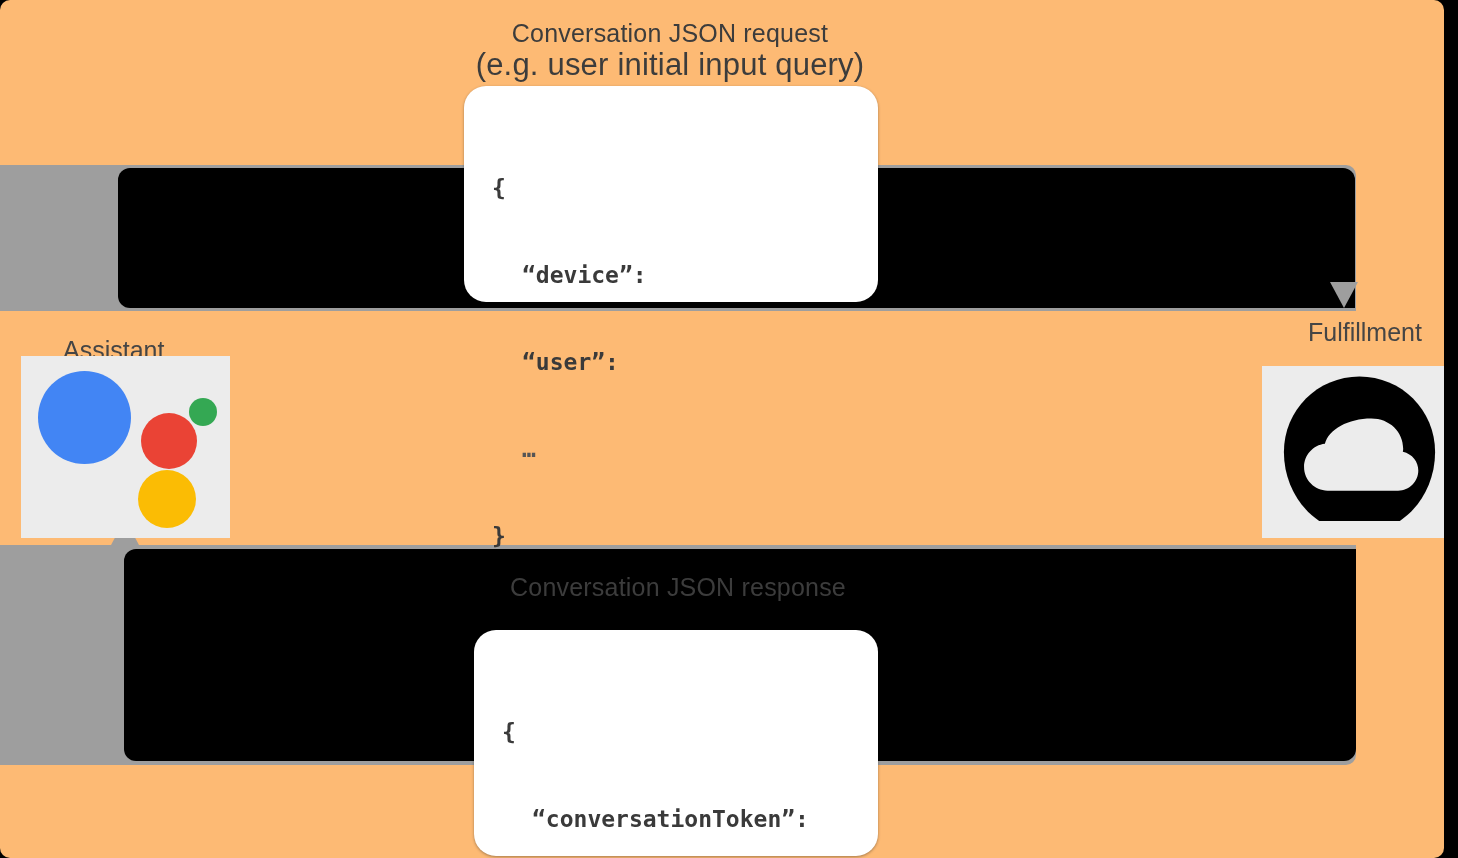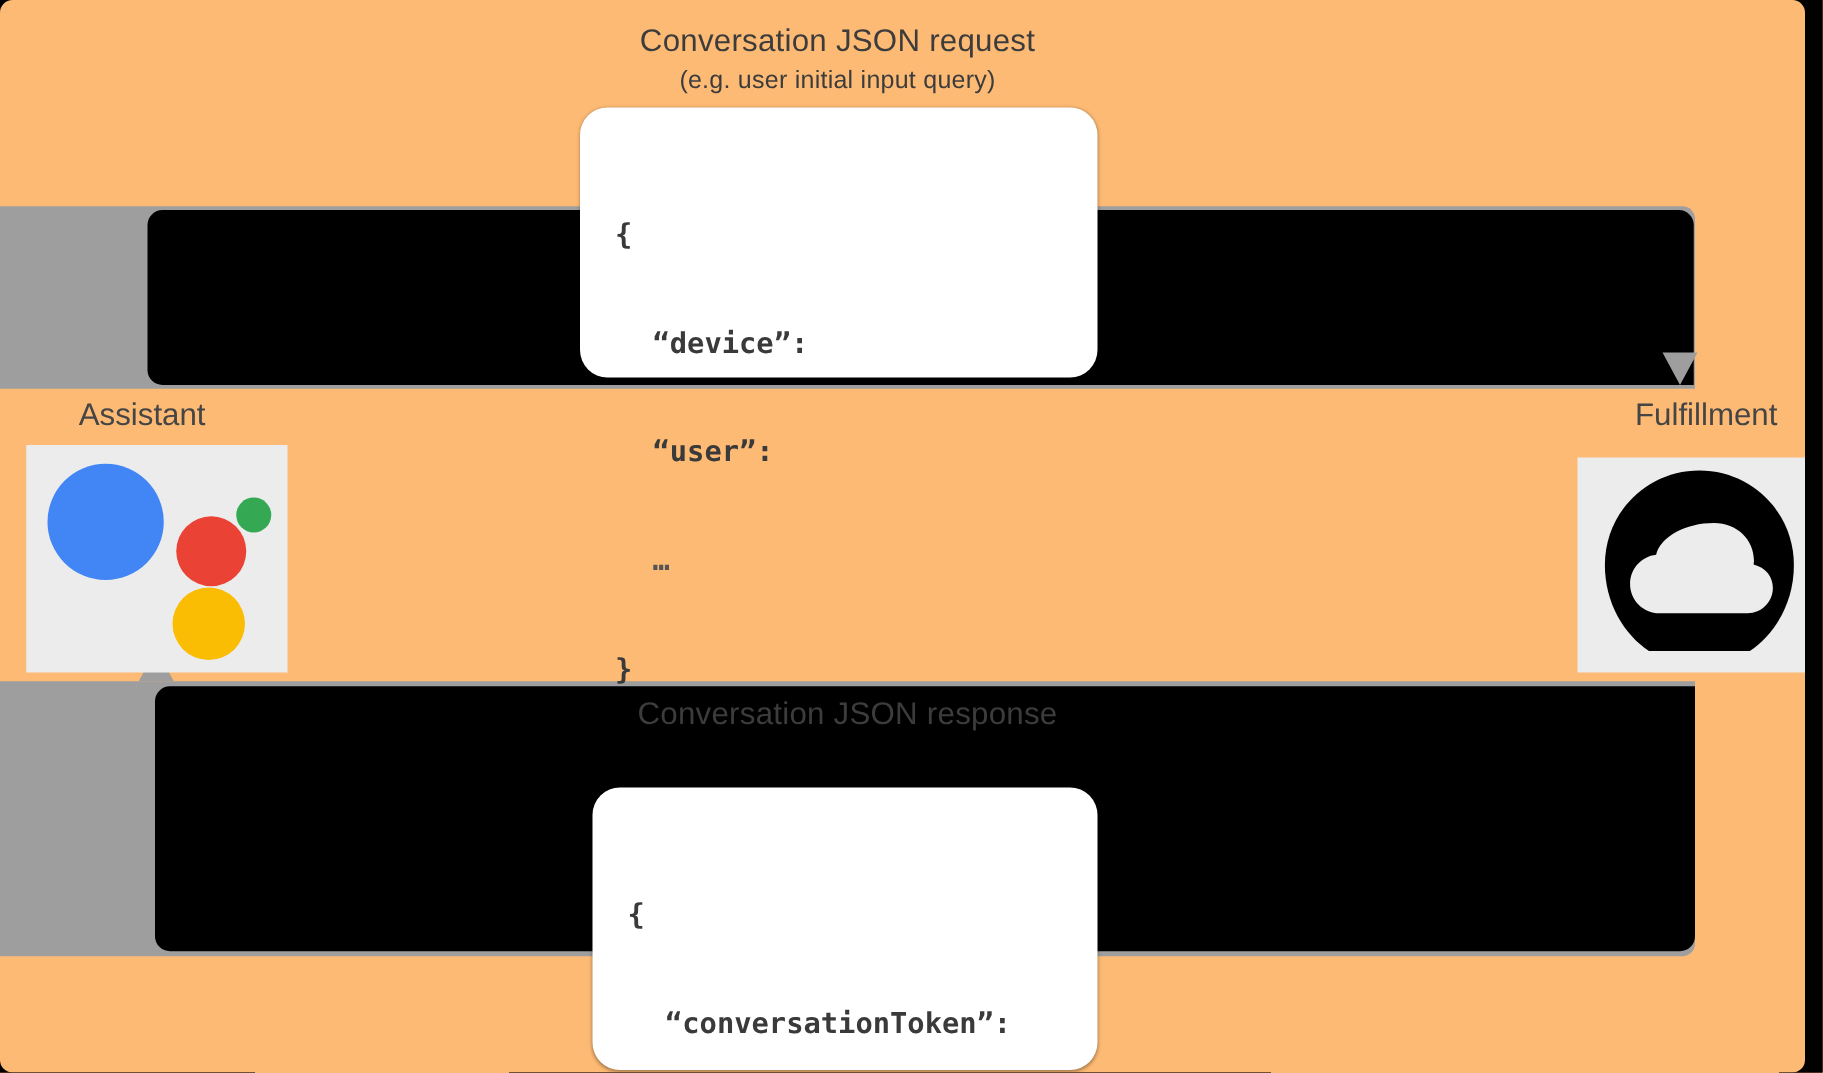--- a/index.html
+++ b/index.html
@@ -141,7 +141,7 @@
   }
   .band-label .sub {
     display: block;
-    font-size: 20px;
+    font-size: 31px;
   }
 
   .node-label {

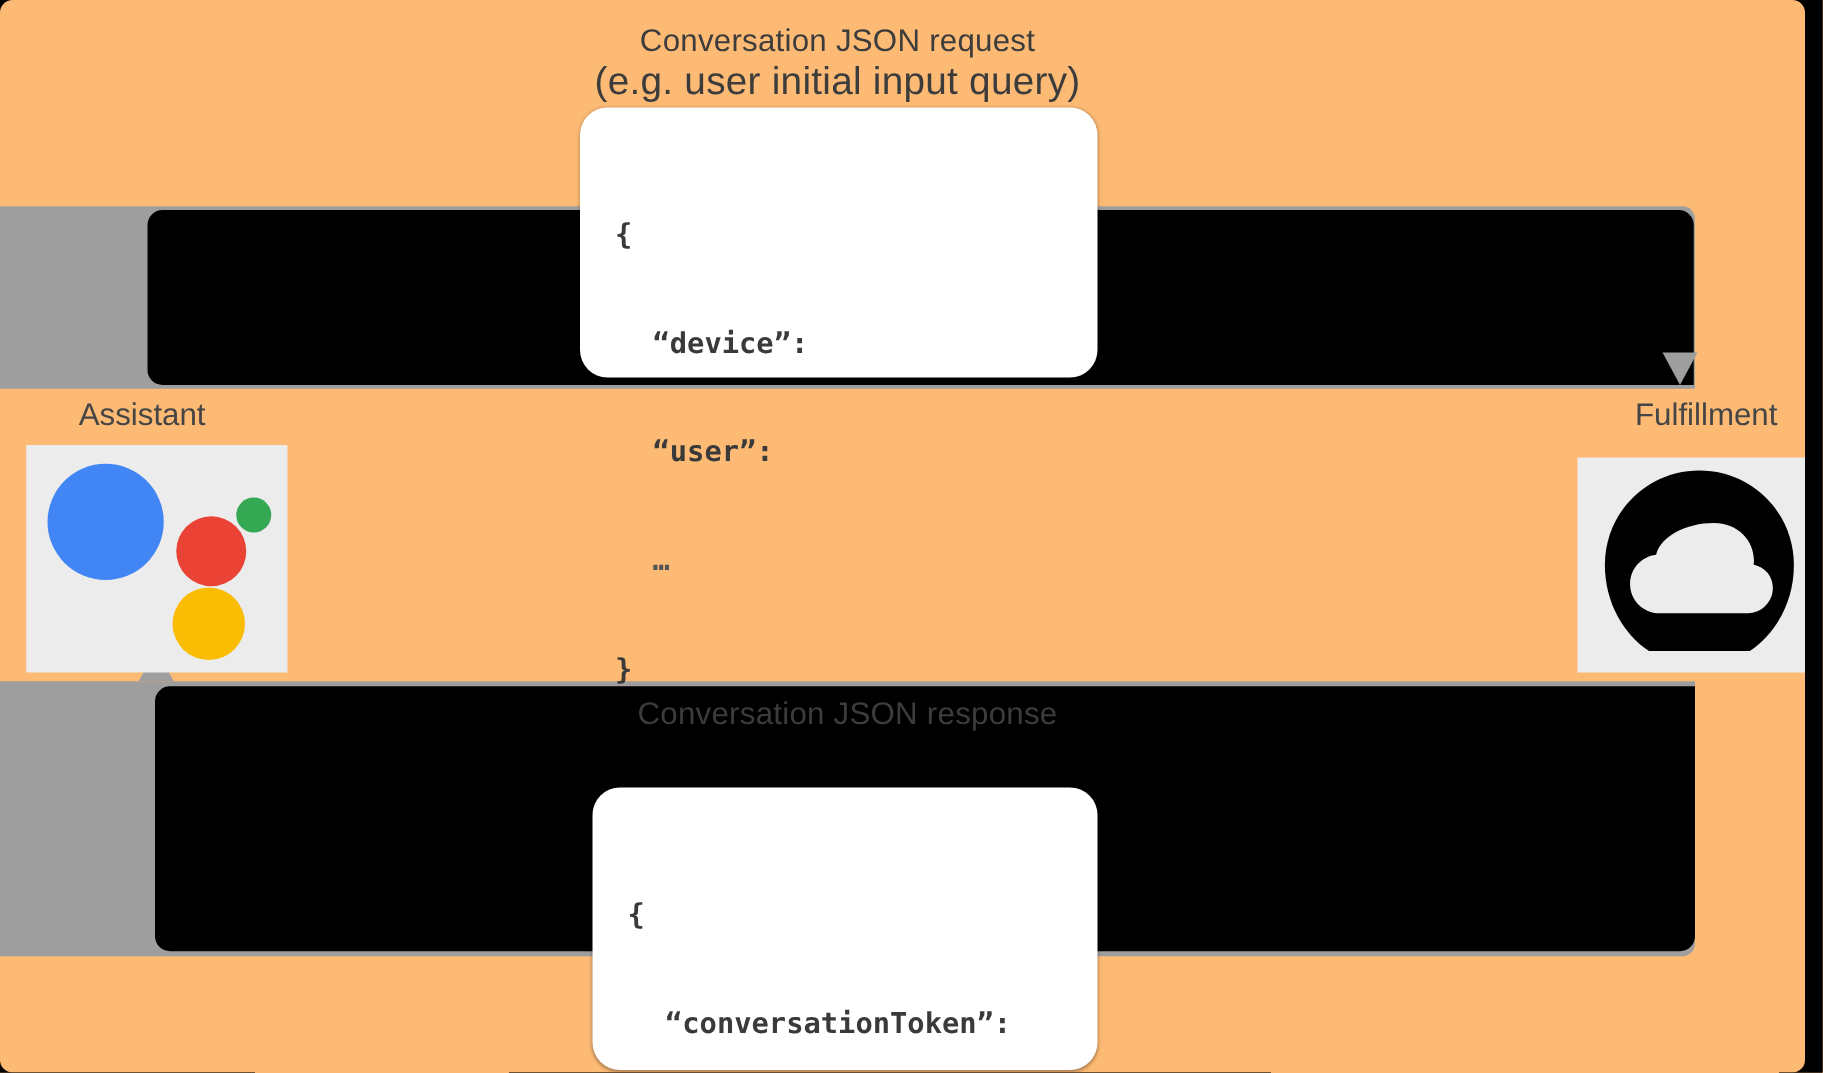--- a/index.html
+++ b/index.html
@@ -151,7 +151,7 @@
     line-height: 29px;
     white-space: nowrap;
   }
-  .label-assistant { left: 63px;   top: 318px; }
+  .label-assistant { left: 63px;   top: 336px; }
   .label-fulfill   { left: 1308px; top: 318px; }
 
   

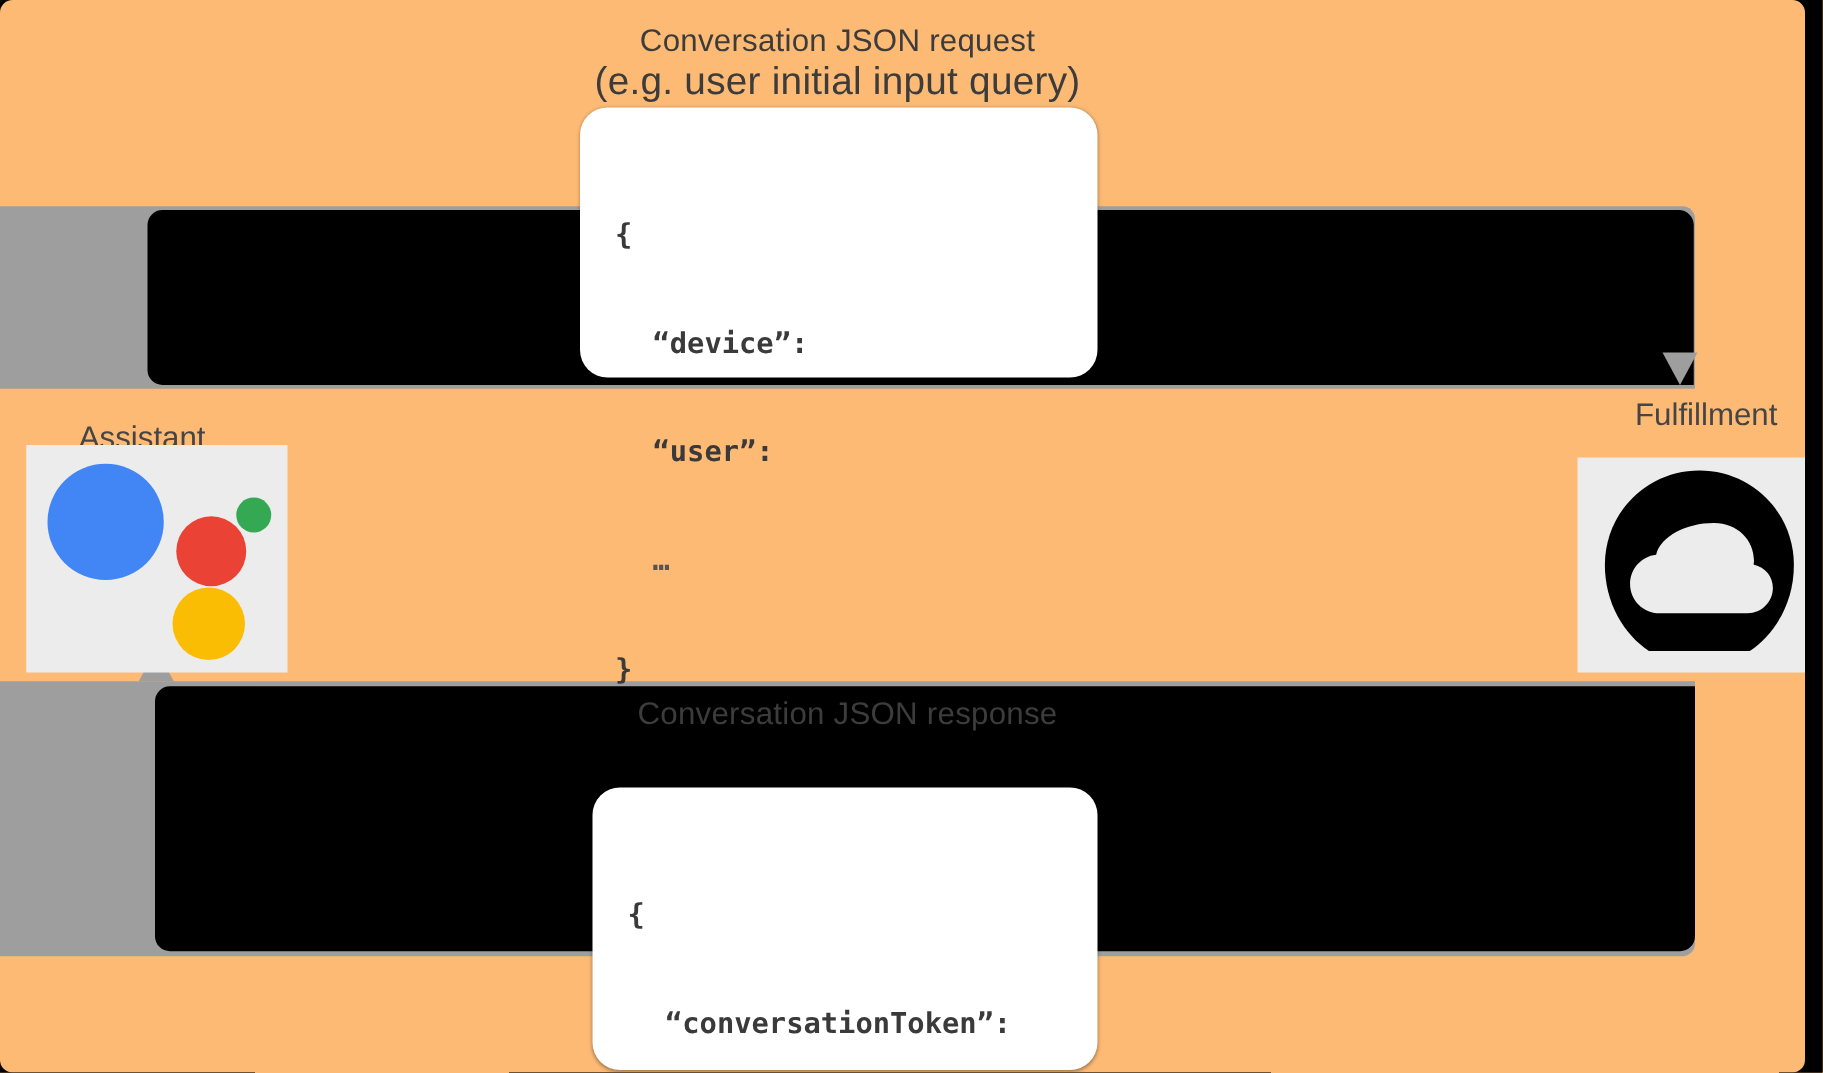--- a/index.html
+++ b/index.html
@@ -136,7 +136,7 @@
   }
   .label-resp {
     left: 0px;
-    top: 556px;
+    top: 572px;
     width: 1356px;
   }
   .band-label .sub {

